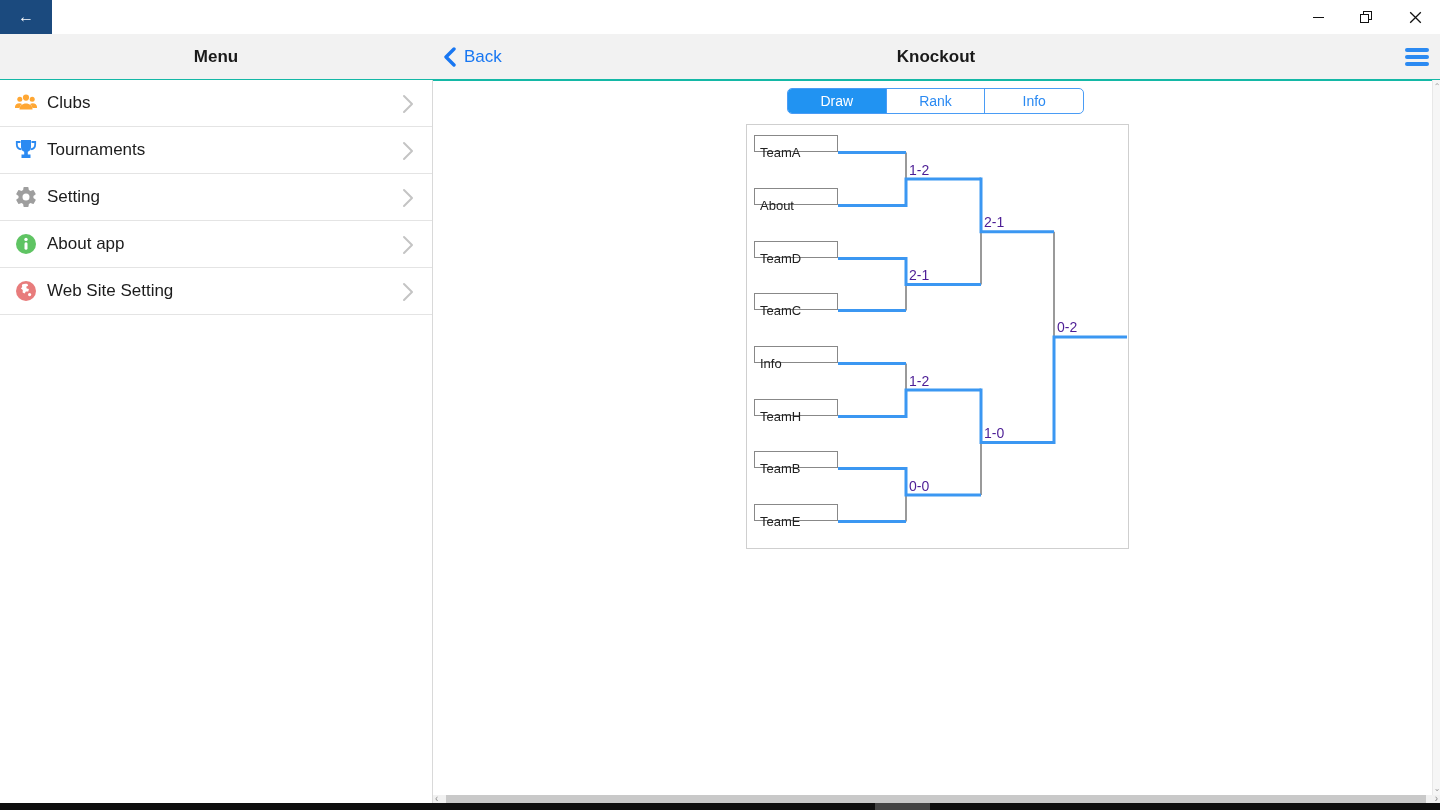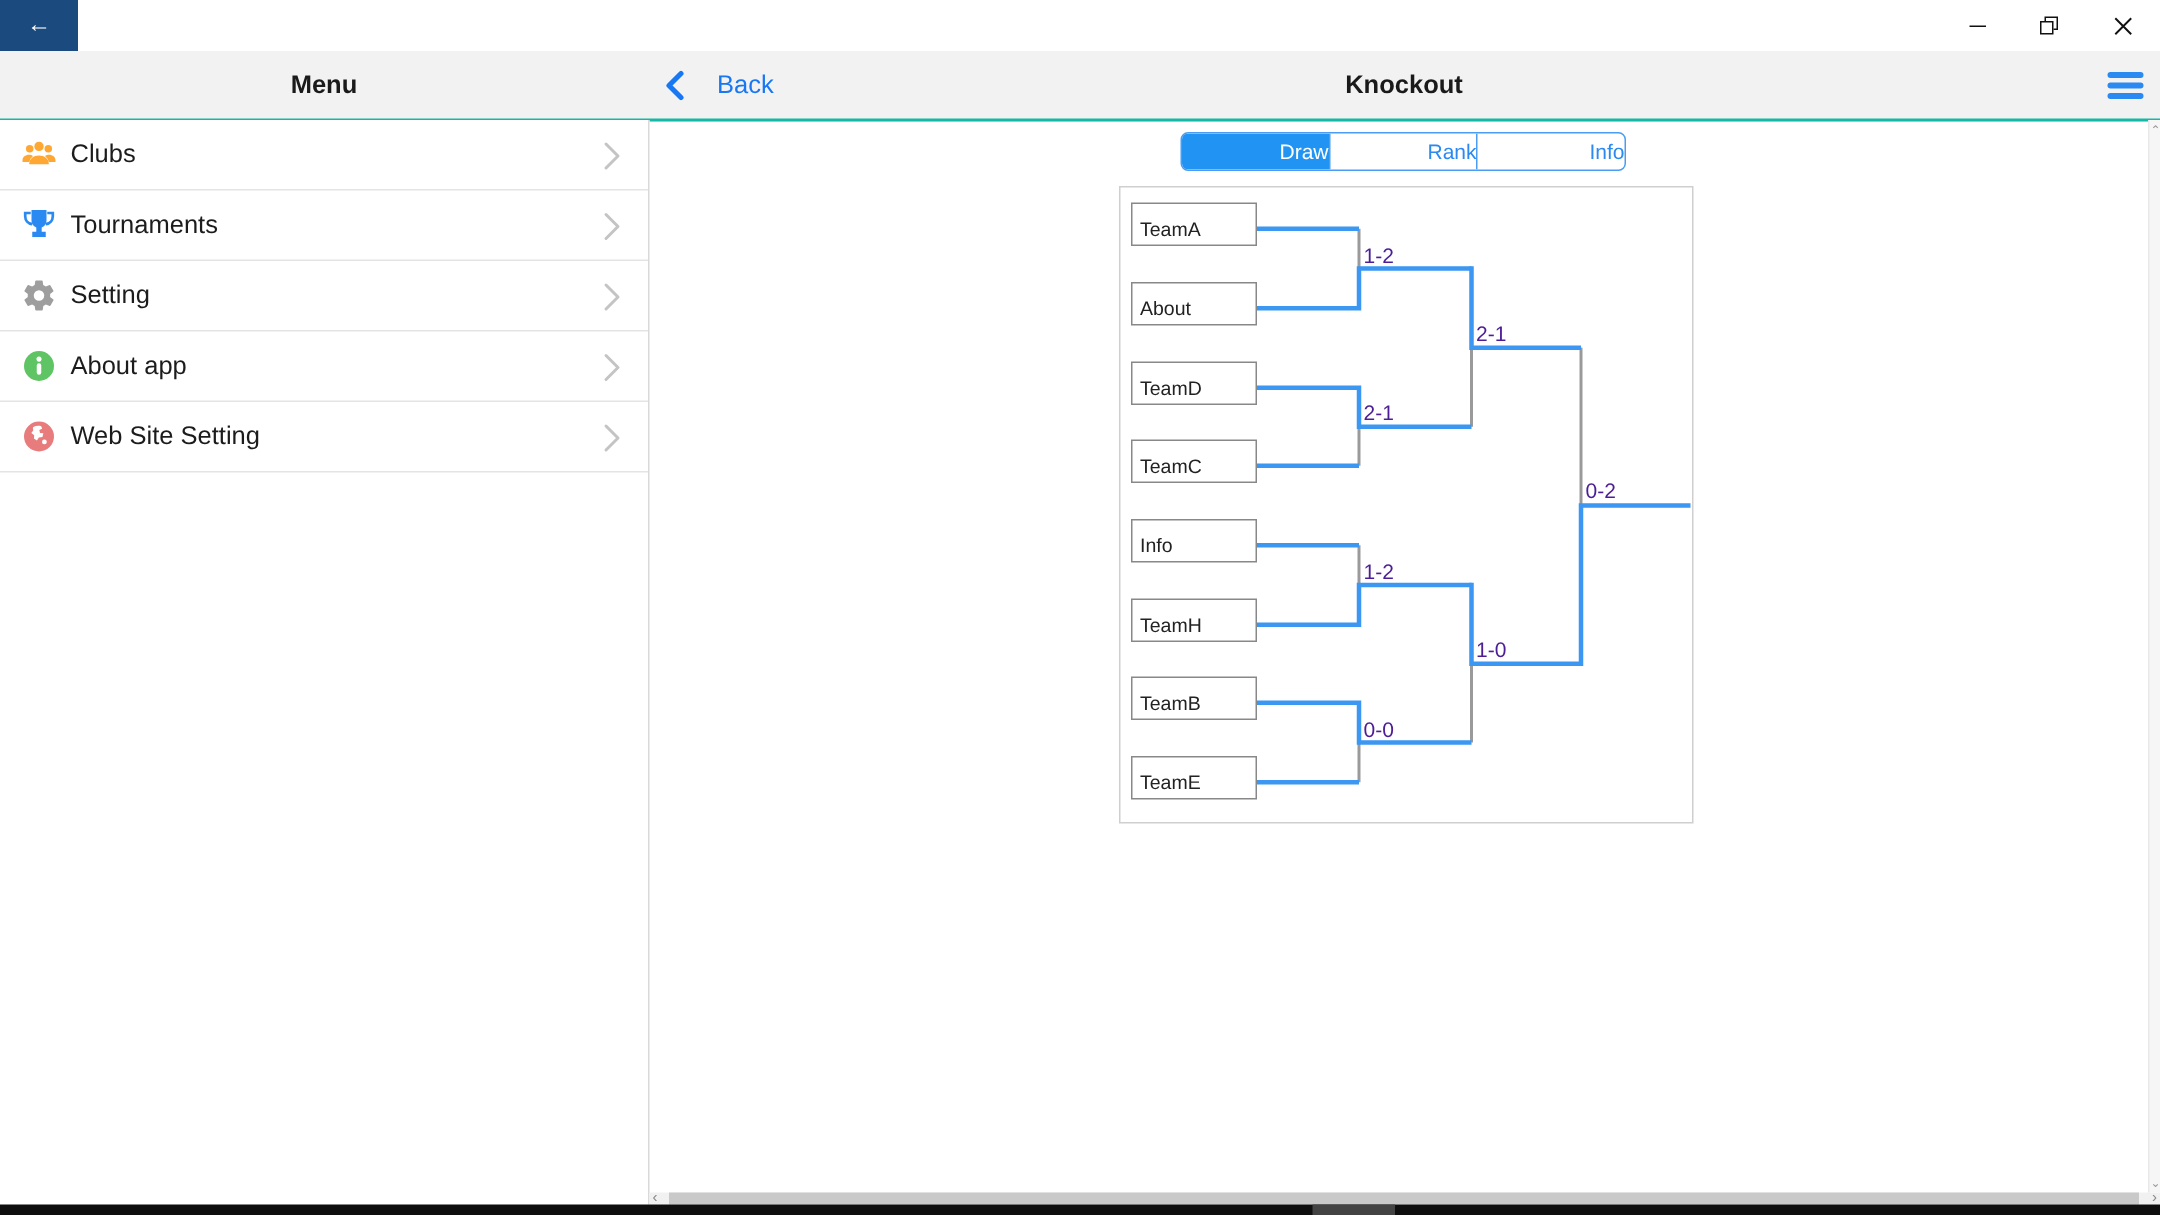--- a/index.html
+++ b/index.html
@@ -22,7 +22,7 @@
   .header{position:absolute;left:0;top:34px;width:1440px;height:45px;background:#f2f2f2;border-bottom:2px solid #14b8a6;}
   .menu-title{position:absolute;left:0;top:0;width:432px;height:45px;line-height:45px;text-align:center;
               font-size:17px;font-weight:bold;color:#1a1a1a;}
-  .back-nav{position:absolute;left:443px;top:0;height:45px;display:flex;align-items:center;gap:22px;
+  .back-nav{position:absolute;left:443px;top:0;height:45px;display:flex;align-items:center;gap:8px;
             color:#1877f2;font-size:17px;cursor:default;}
   .page-title{position:absolute;left:432px;top:0;width:1008px;height:45px;line-height:45px;text-align:center;
               font-size:17px;font-weight:bold;color:#1a1a1a;}

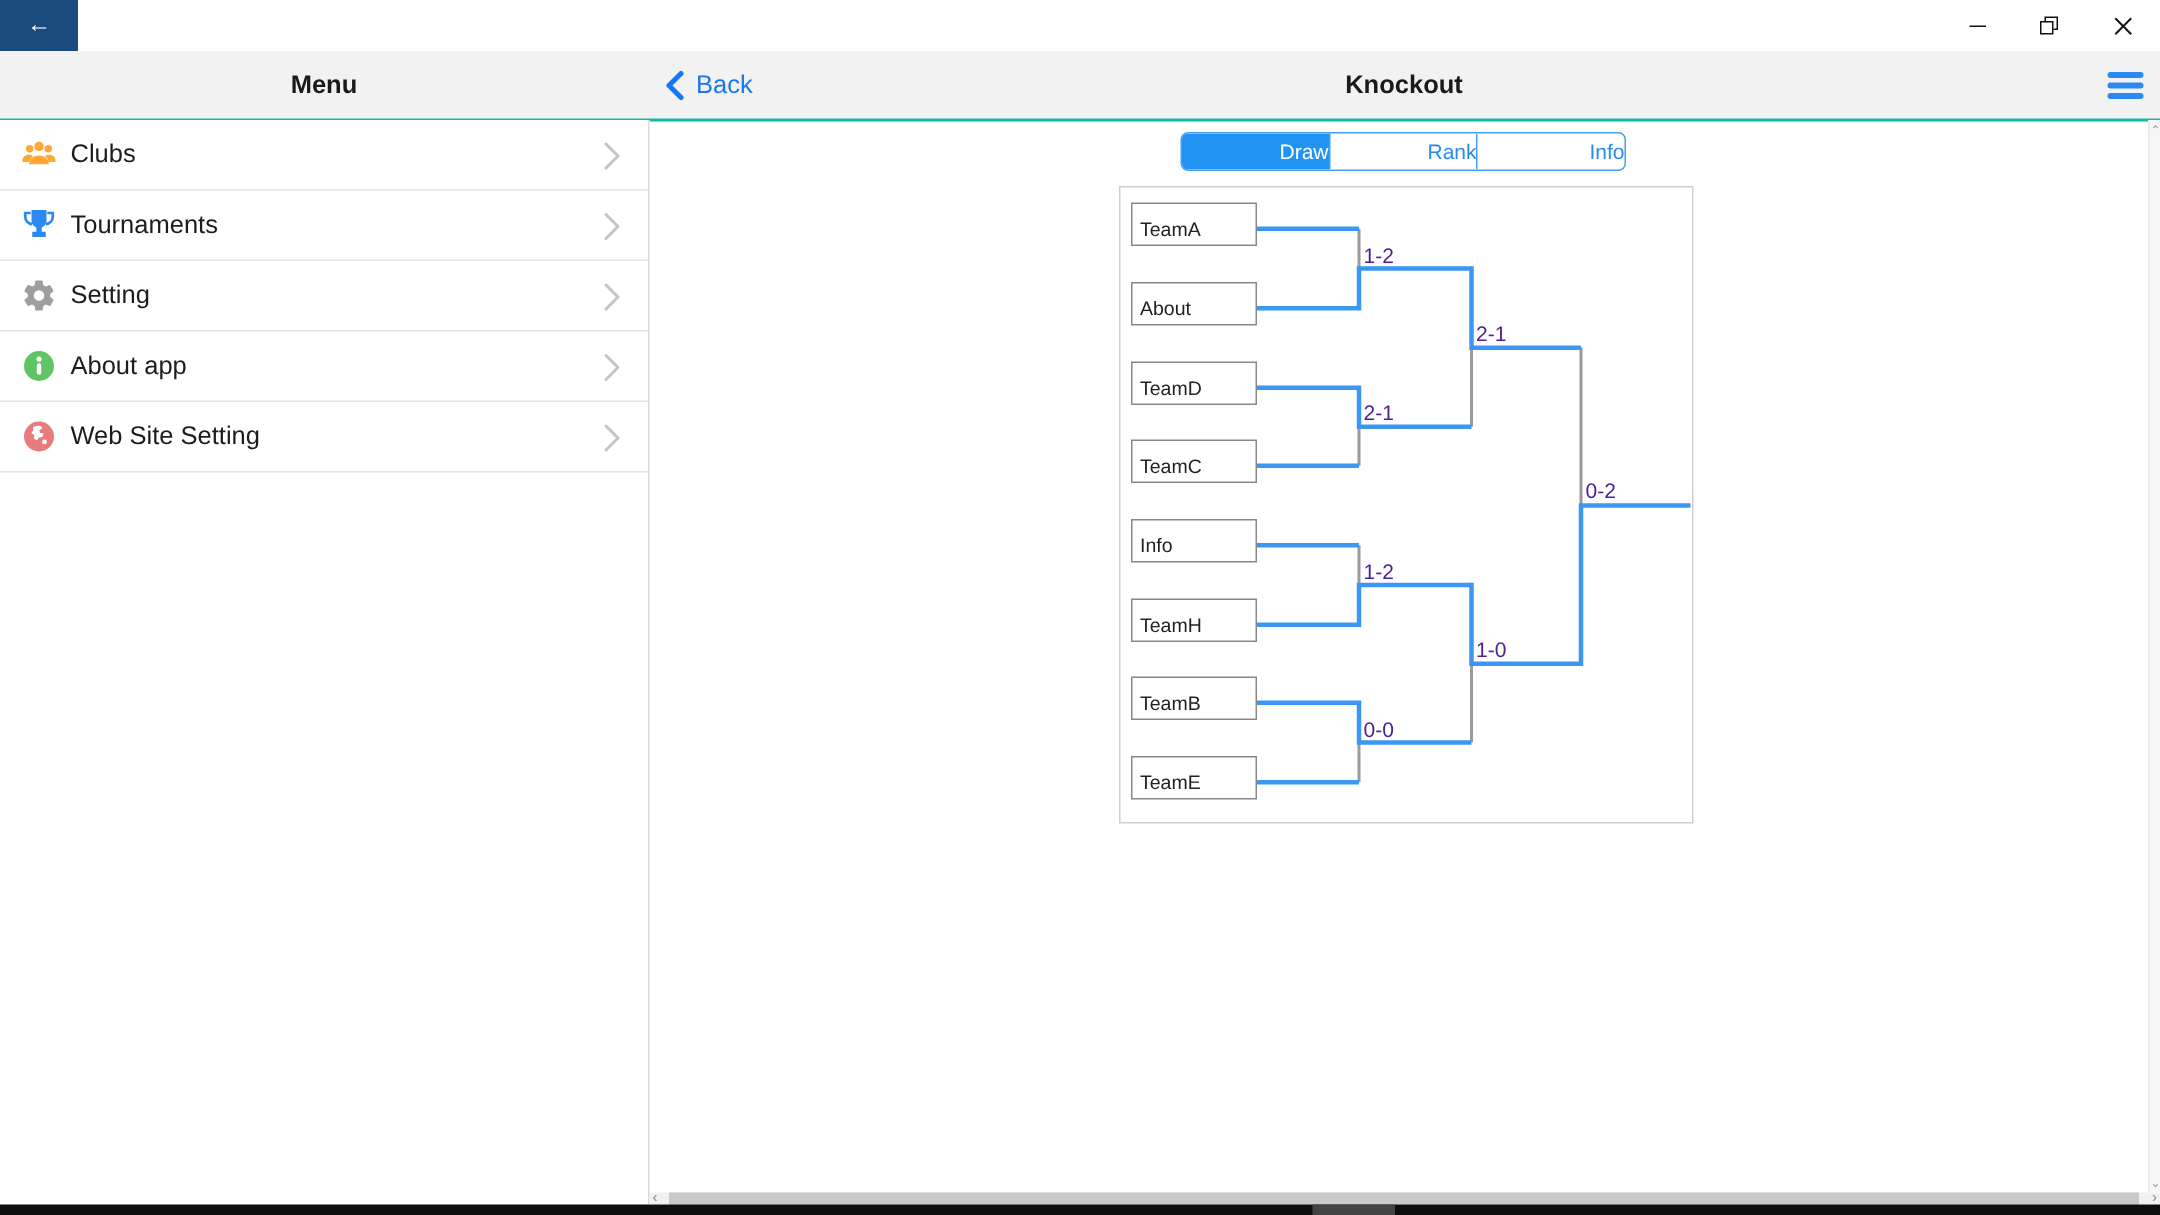--- a/index.html
+++ b/index.html
@@ -39,7 +39,7 @@
   
   .tabs{position:absolute;left:787px;top:88px;width:297px;height:26px;border:1px solid #4a9cf5;border-radius:5px;
         display:flex;overflow:hidden;background:#fff;box-sizing:border-box;}
-  .tab{flex:1;text-align:right;line-height:24px;font-size:14px;color:#2b8af2;border-left:1px solid #4a9cf5;cursor:default;}
+  .tab{flex:1;text-align:center;line-height:24px;font-size:14px;color:#2b8af2;border-left:1px solid #4a9cf5;cursor:default;}
   .tab:first-child{border-left:none;}
   .tab.selected{background:#2193f2;color:#fff;}
 

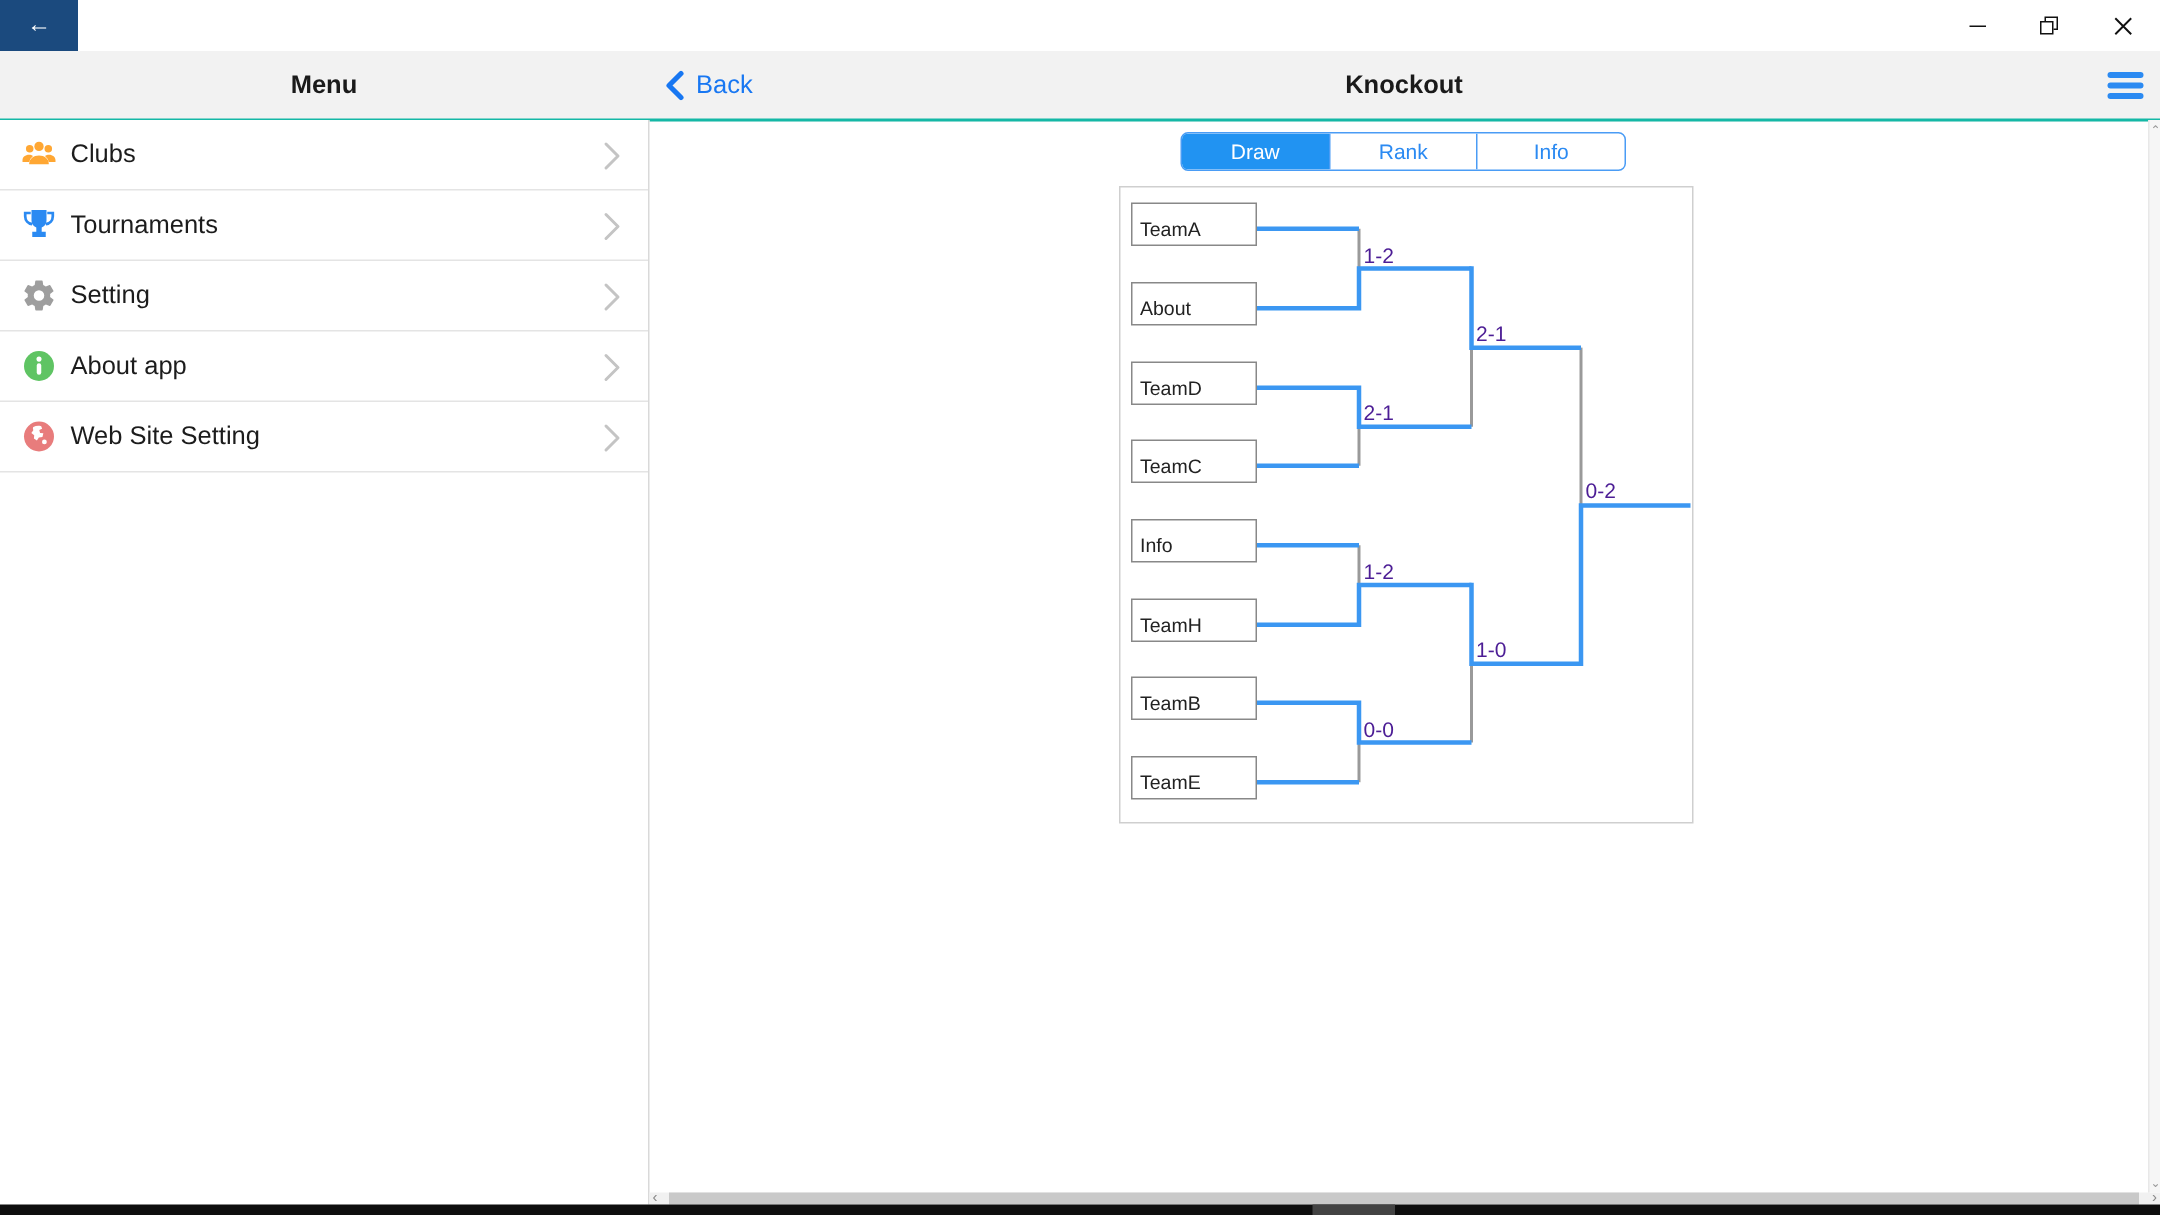--- a/index.html
+++ b/index.html
@@ -46,7 +46,7 @@
   
   .bracket-panel{position:absolute;left:746px;top:124px;width:381px;height:423px;border:1px solid #cfcfcf;background:#fff;}
   .bracket-panel svg.lines{position:absolute;left:0;top:0;}
-  .team{position:absolute;left:7px;width:84px;height:29px;border:1px solid #888;background:#fff;box-sizing:border-box;
+  .team{position:absolute;left:7px;width:84px;height:17px;border:1px solid #888;background:#fff;box-sizing:border-box;
         font-size:13px;color:#222;line-height:33px;padding-left:5px;}
   .score{position:absolute;font-size:14px;color:#4c1d95;line-height:1;}
 

